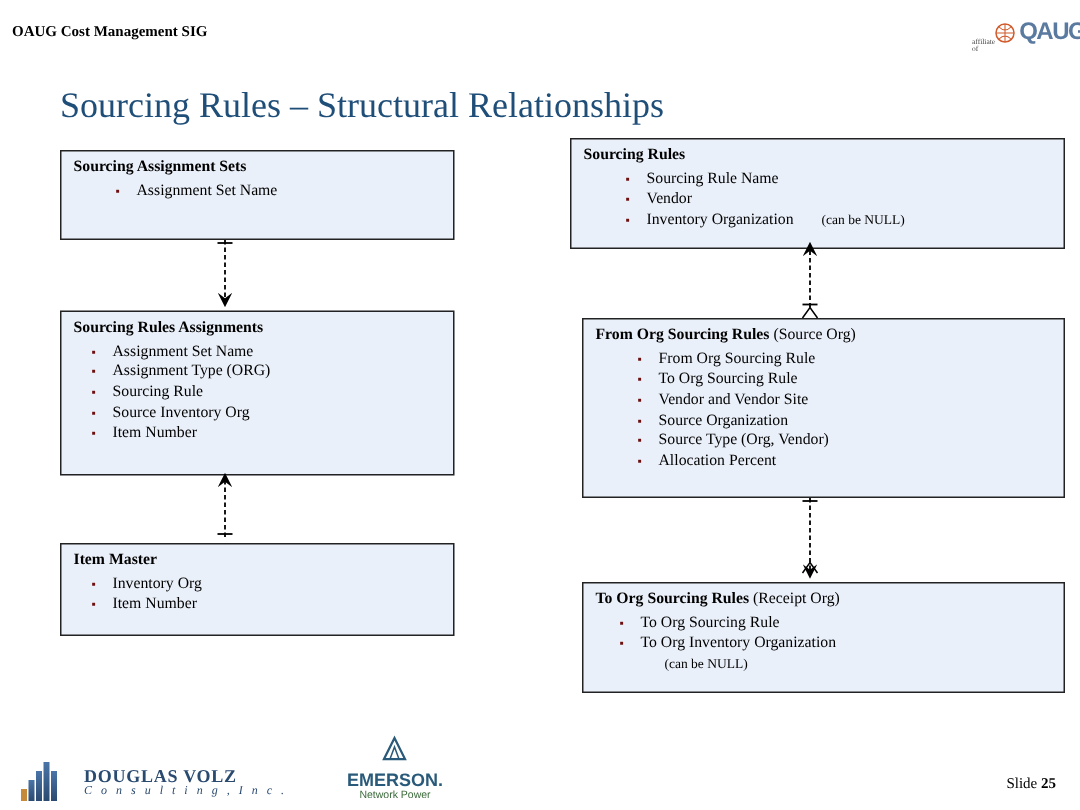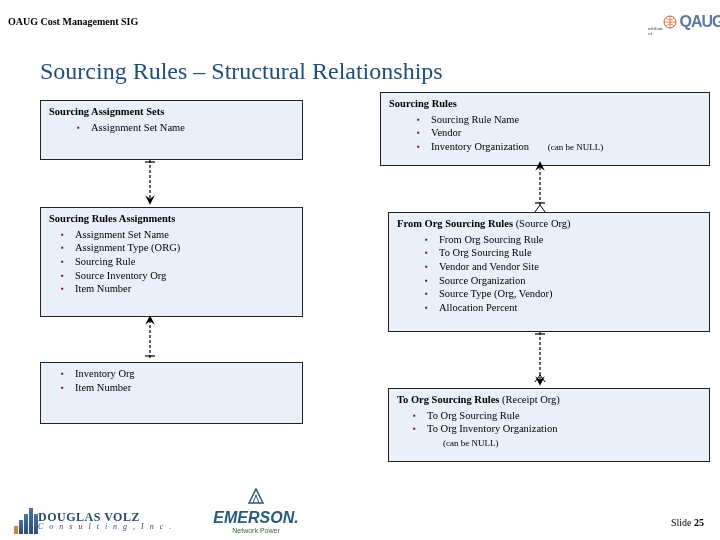--- a/index.html
+++ b/index.html
@@ -194,6 +194,7 @@
 </div>
 
 <div class="box" style="top:362px;left:40px;width:245px;height:50px">
+  <div class="btitle">Item Master</div>
   <ul>
     <li>Inventory Org</li>
     <li>Item Number</li>

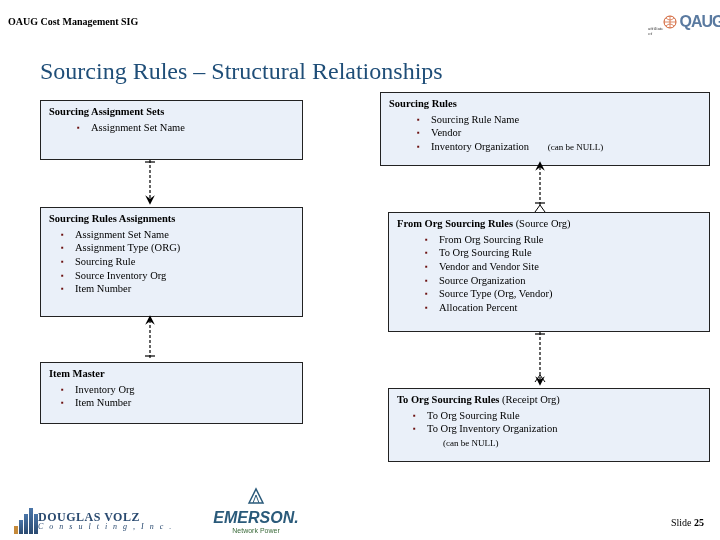--- a/index.html
+++ b/index.html
@@ -112,7 +112,7 @@
   .dv-logo {
     display: flex;
     align-items: center;
-    gap: 0;
+    gap: 18px;
   }
   .dv-logo .bars {
     display: flex;

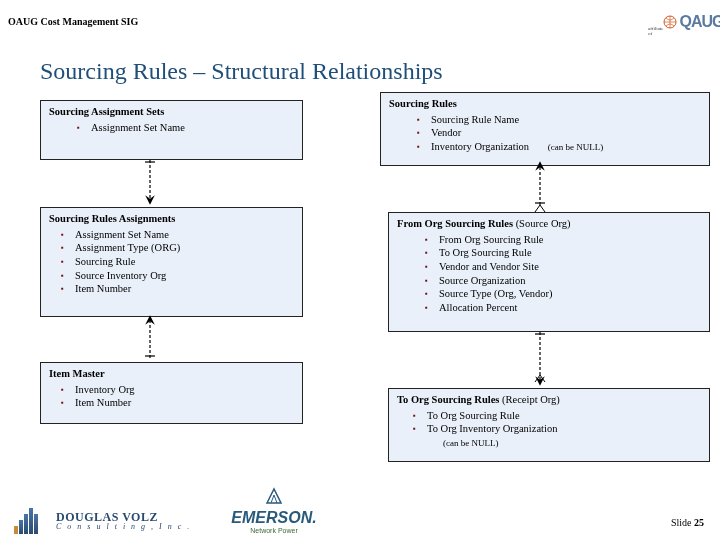--- a/index.html
+++ b/index.html
@@ -138,9 +138,8 @@
     color: #2a5a7a;
   }
   .emerson .elogo {
-    font-size: 16px;
-    font-weight: bold;
-    font-style: italic;
+    font-size: 12px;
+    font-weight: bold;
   }
   .emerson .enp {
     font-size: 7px;

